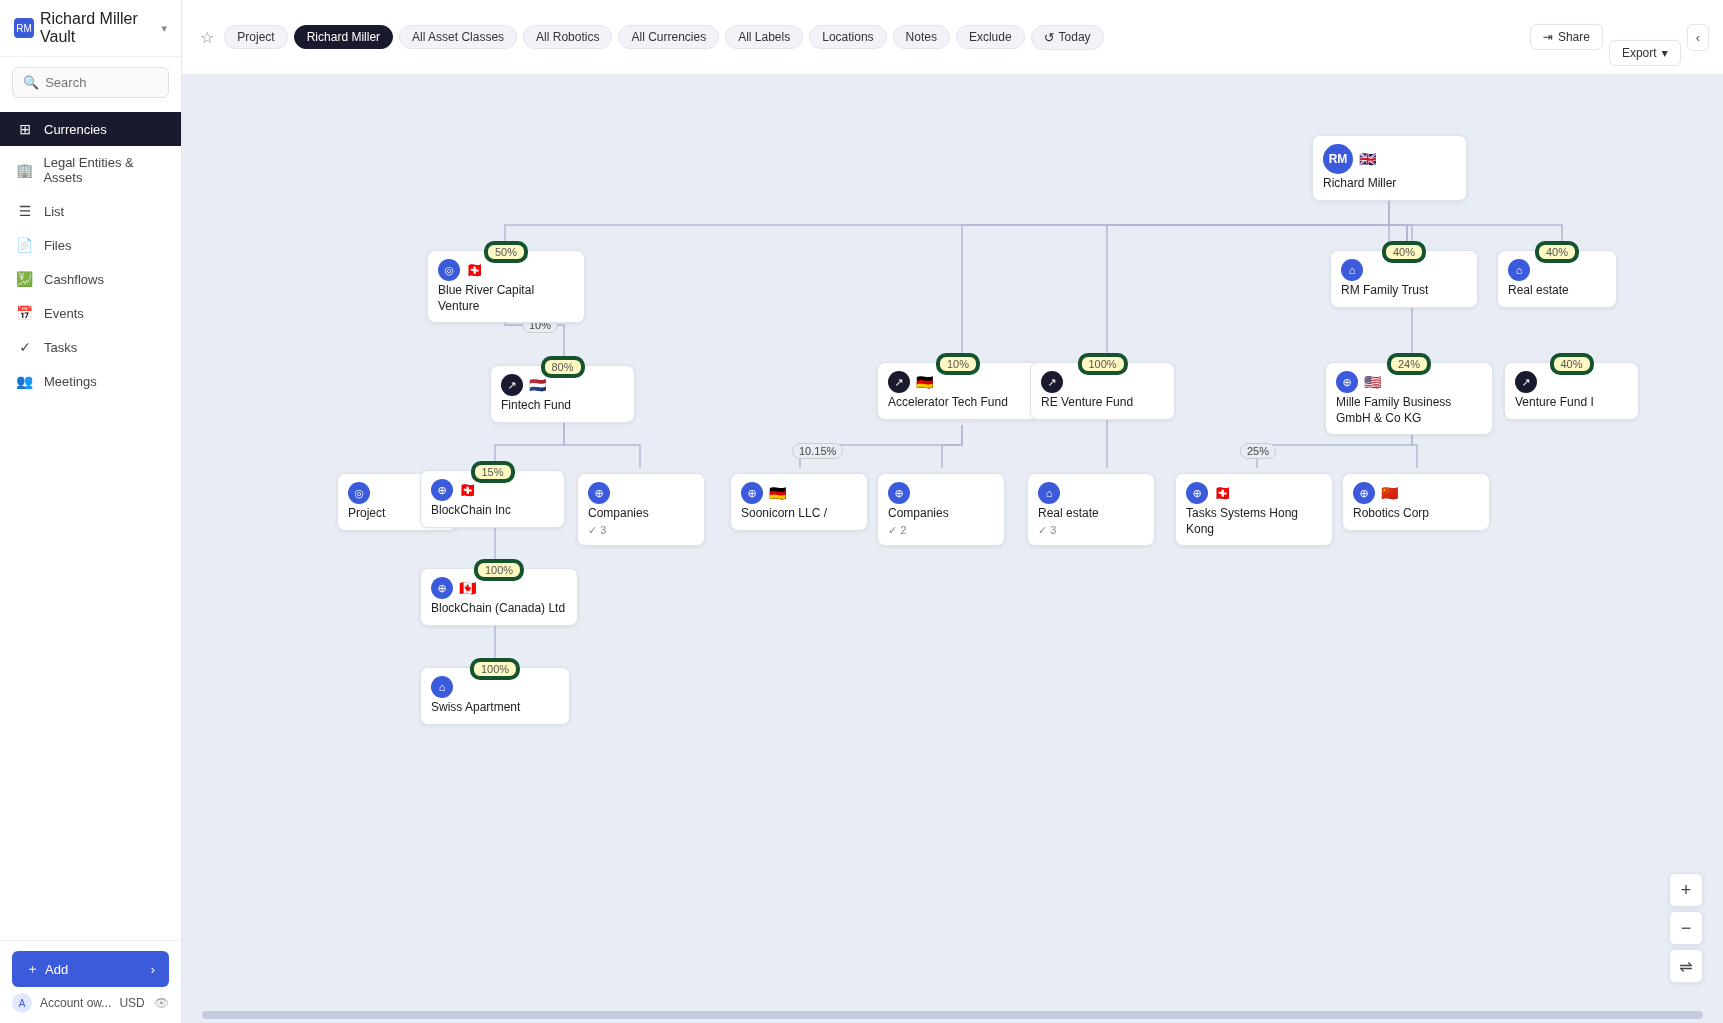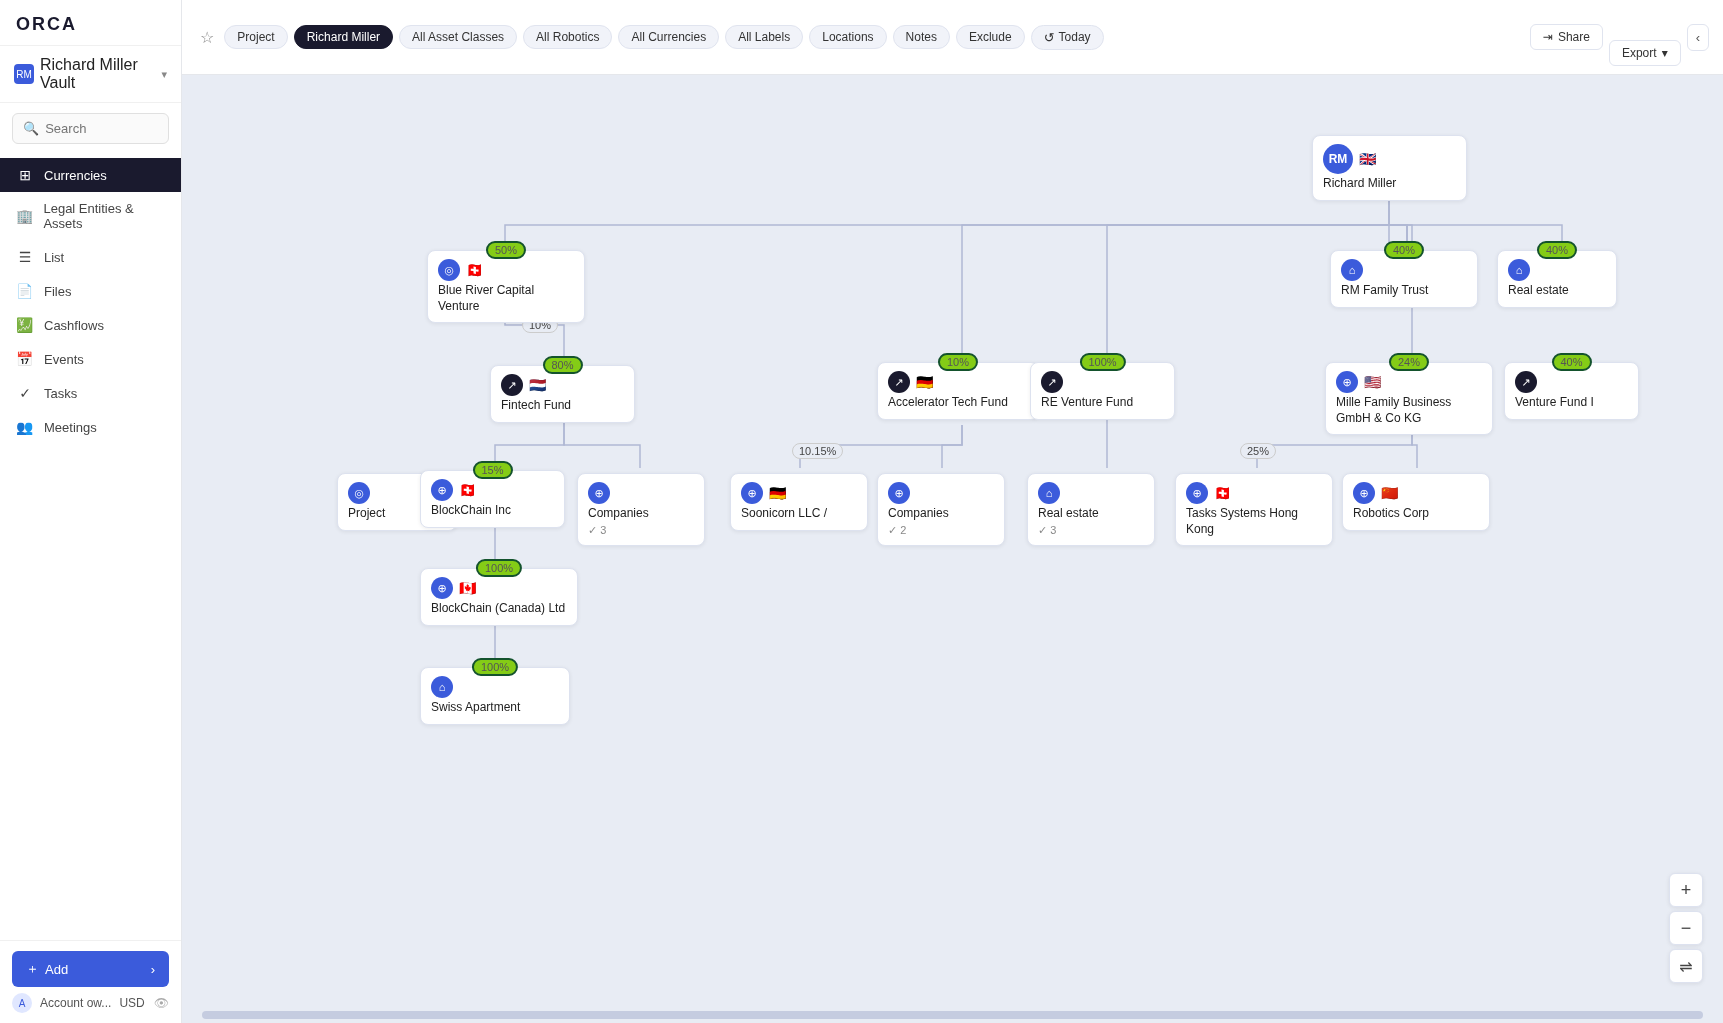--- a/index.html
+++ b/index.html
@@ -142,9 +142,6 @@
 <body>
 
 <div id="sidebar">
-  <div id="logo-area">
-    <div id="logo">ORCA</div>
-  </div>
   <div id="vault-selector">
     <div id="vault-icon">
       <span>RM</span>

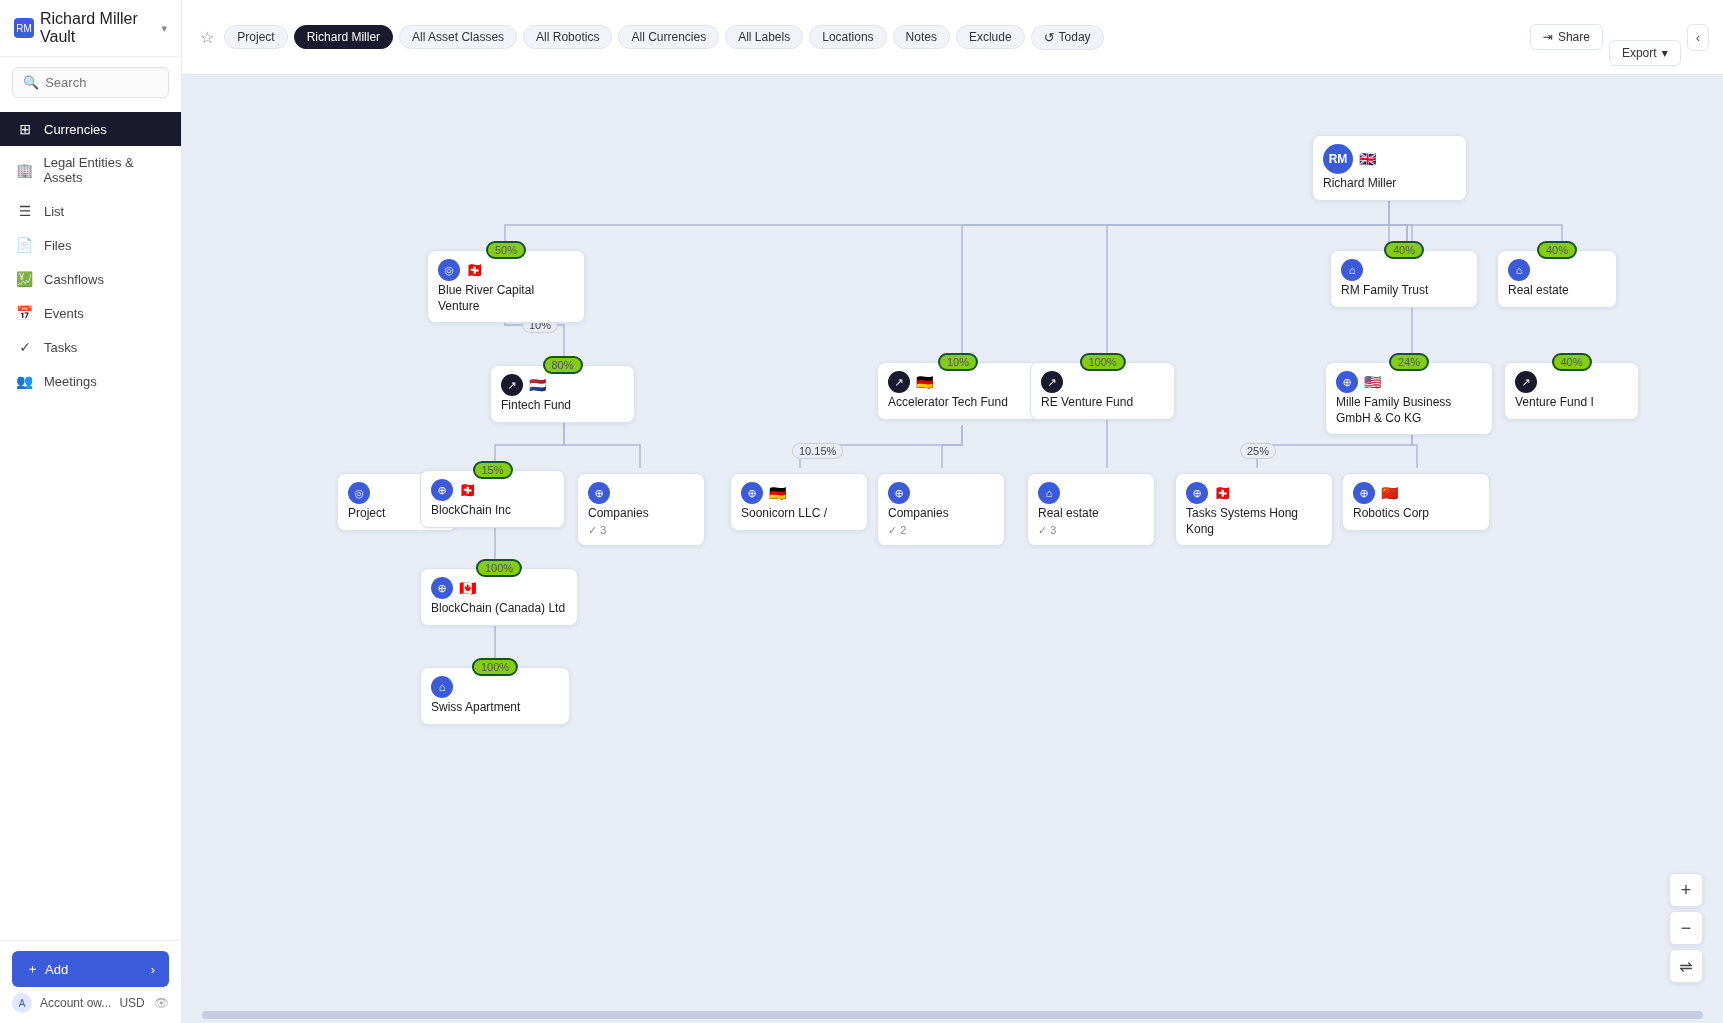--- a/index.html
+++ b/index.html
@@ -104,7 +104,7 @@
     .node-flag { font-size: 14px; }
     .node-badge {
       position: absolute; top: -10px; left: 50%; transform: translateX(-50%);
-      background: #84cc16; border: 2px solid #14532d; border-radius: 10px;
+      background: #fef9c3; border: 4px solid #14532d; border-radius: 10px;
       padding: 1px 7px; font-size: 11px; color: #555; white-space: nowrap;
     }
     .node-count {

